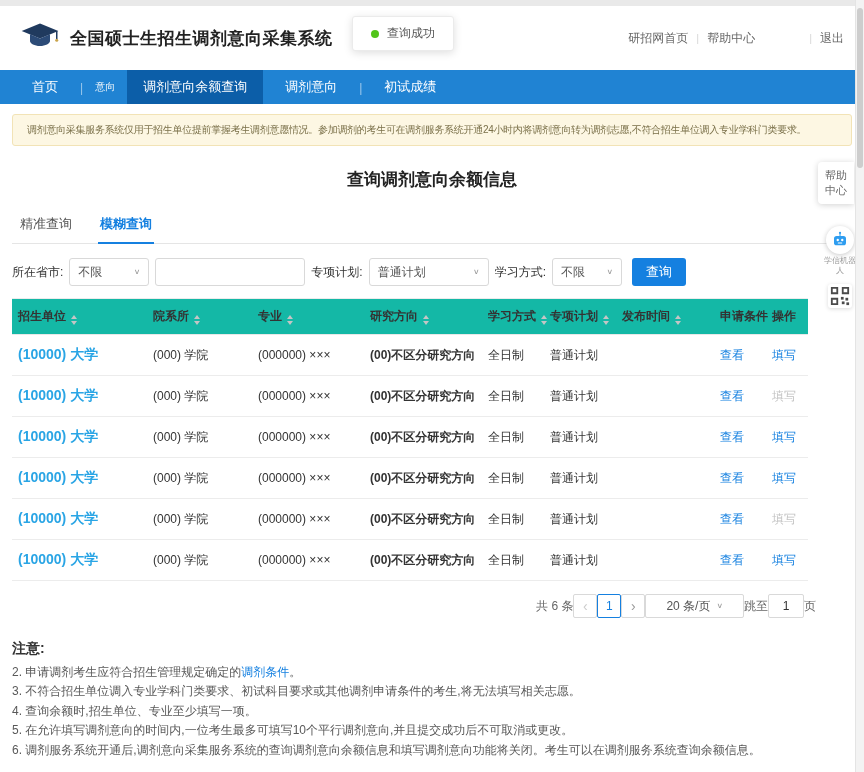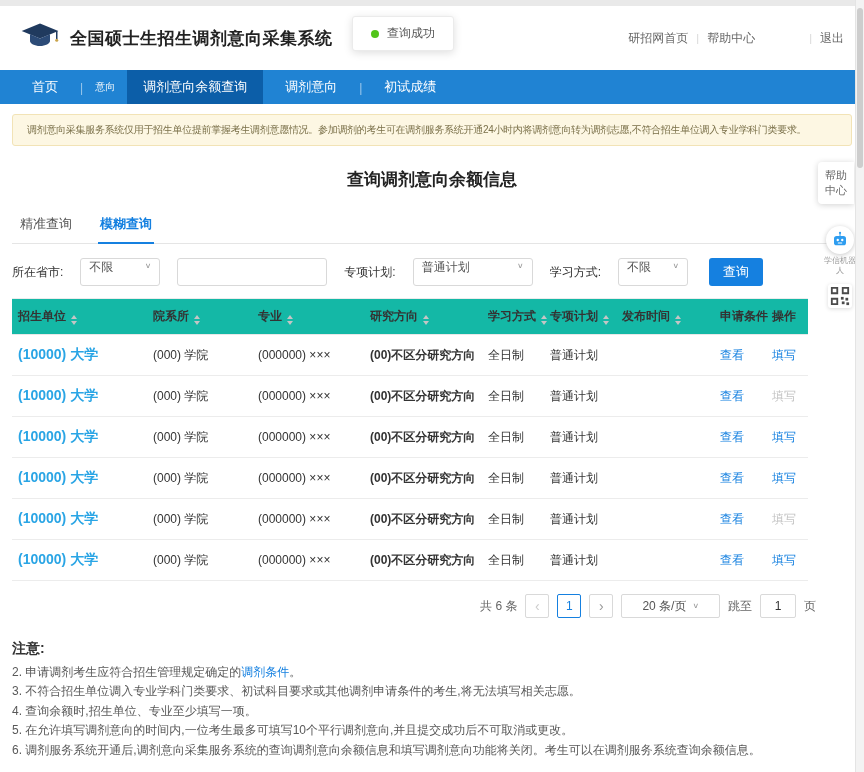--- a/index.html
+++ b/index.html
@@ -33,7 +33,7 @@
   .tabs{display:flex;gap:24px;margin:16px 12px 0;border-bottom:1px solid #e5e5e5;padding-left:6px;}
   .tab{font-size:13px;color:#555;padding:8px 2px 9px;cursor:pointer;}
   .tab.active{color:#1580e0;border-bottom:2px solid #1580e0;margin-bottom:-1px;font-weight:bold;}
-  .filters{display:flex;align-items:center;gap:17px;margin:14px 0 0 12px;}
+  .filters{display:flex;align-items:center;gap:6px;margin:14px 0 0 12px;}
   .flabel{font-size:12px;color:#333;white-space:nowrap;}
   .fselect{height:28px;border:1px solid #d9d9d9;border-radius:3px;background:#fff;display:inline-flex;
            justify-content:space-between;padding:0 8px;font-size:12px;color:#555;

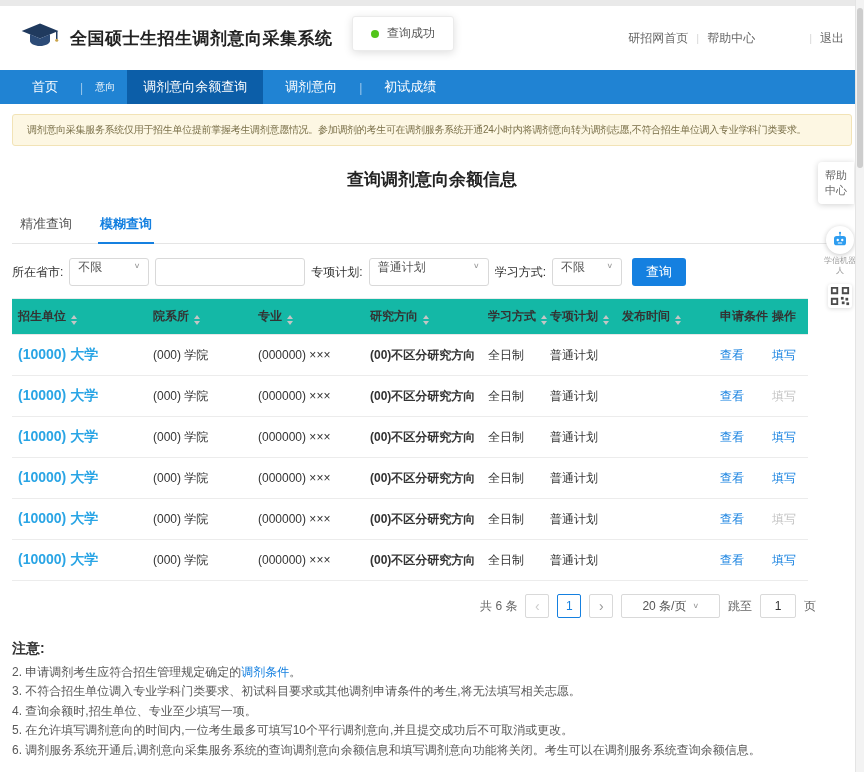--- a/index.html
+++ b/index.html
@@ -36,7 +36,7 @@
   .filters{display:flex;align-items:center;gap:6px;margin:14px 0 0 12px;}
   .flabel{font-size:12px;color:#333;white-space:nowrap;}
   .fselect{height:28px;border:1px solid #d9d9d9;border-radius:3px;background:#fff;display:inline-flex;
-           justify-content:space-between;padding:0 8px;font-size:12px;color:#555;
+           align-items:center;justify-content:space-between;padding:0 8px;font-size:12px;color:#555;
            cursor:pointer;box-sizing:border-box;}
   .w80{width:80px;}.w120{width:120px;}.w70{width:70px;}
   .fcaret{font-size:9px;color:#999;transform:scaleY(.8);}

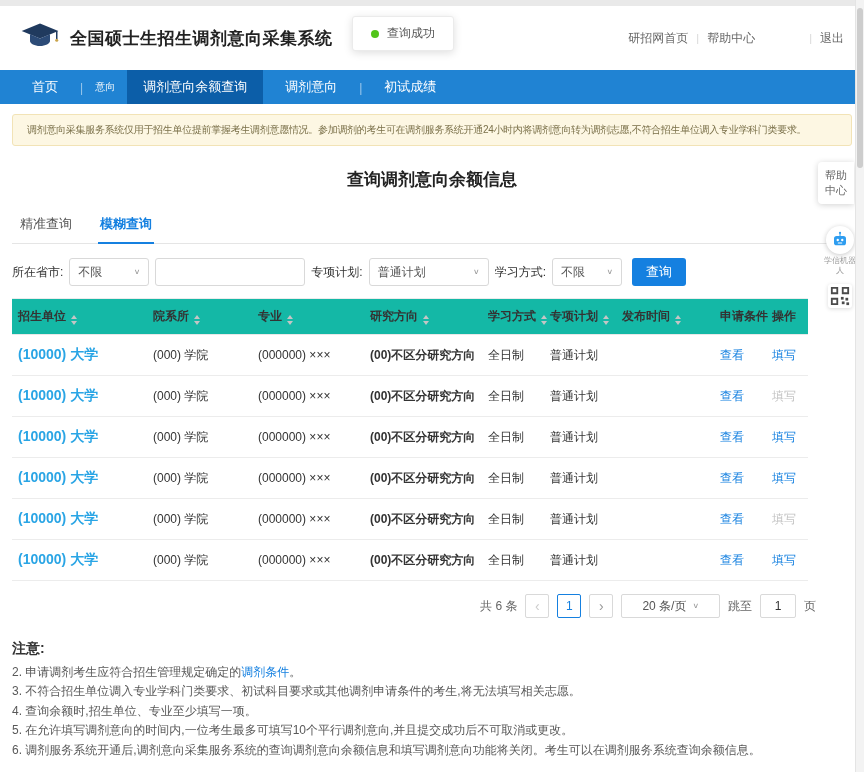--- a/index.html
+++ b/index.html
@@ -60,7 +60,7 @@
   .sort .dn{border-top:4px solid #c5c5c5;}
   
   .pagination{margin:13px 48px 0 12px;display:flex;justify-content:flex-end;align-items:center;
-              gap:8px;font-size:12px;color:#666;}
+              font-size:12px;color:#666;}
   .pg-btn{min-width:24px;height:24px;border:1px solid #d9d9d9;background:#fff;border-radius:2px;
           font-size:14px;display:inline-flex;align-items:center;justify-content:center;color:#999;
           cursor:pointer;padding:0;line-height:1;}

